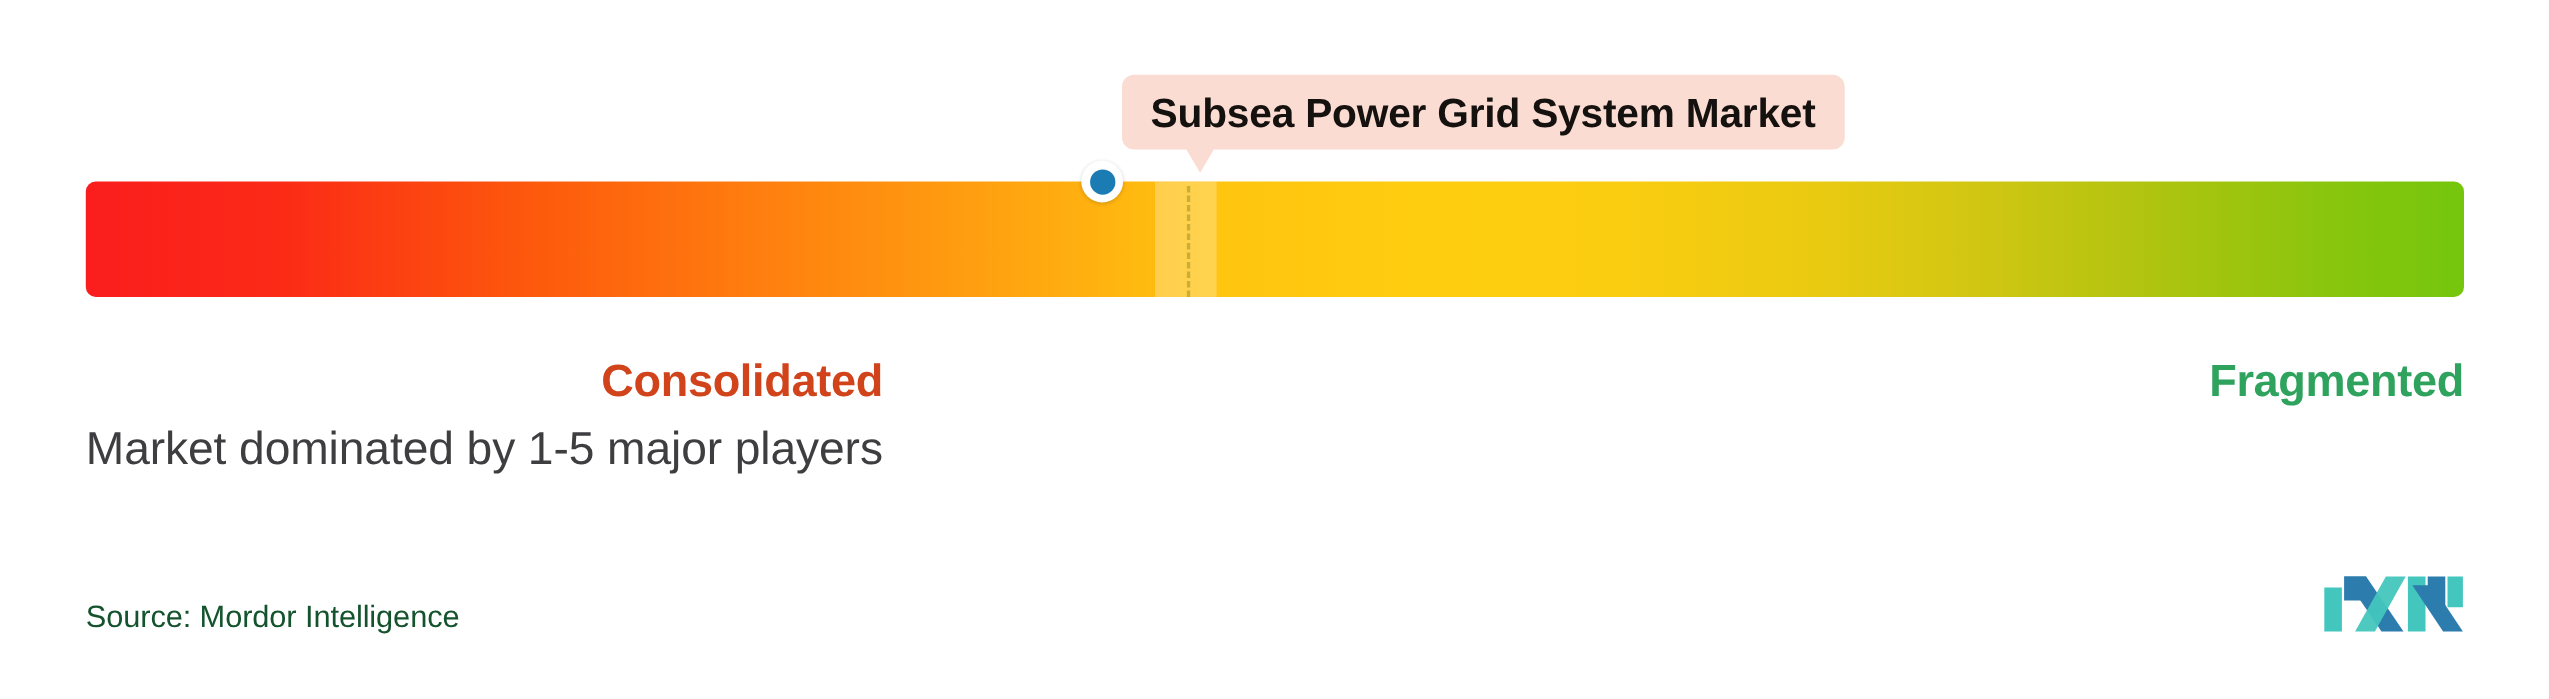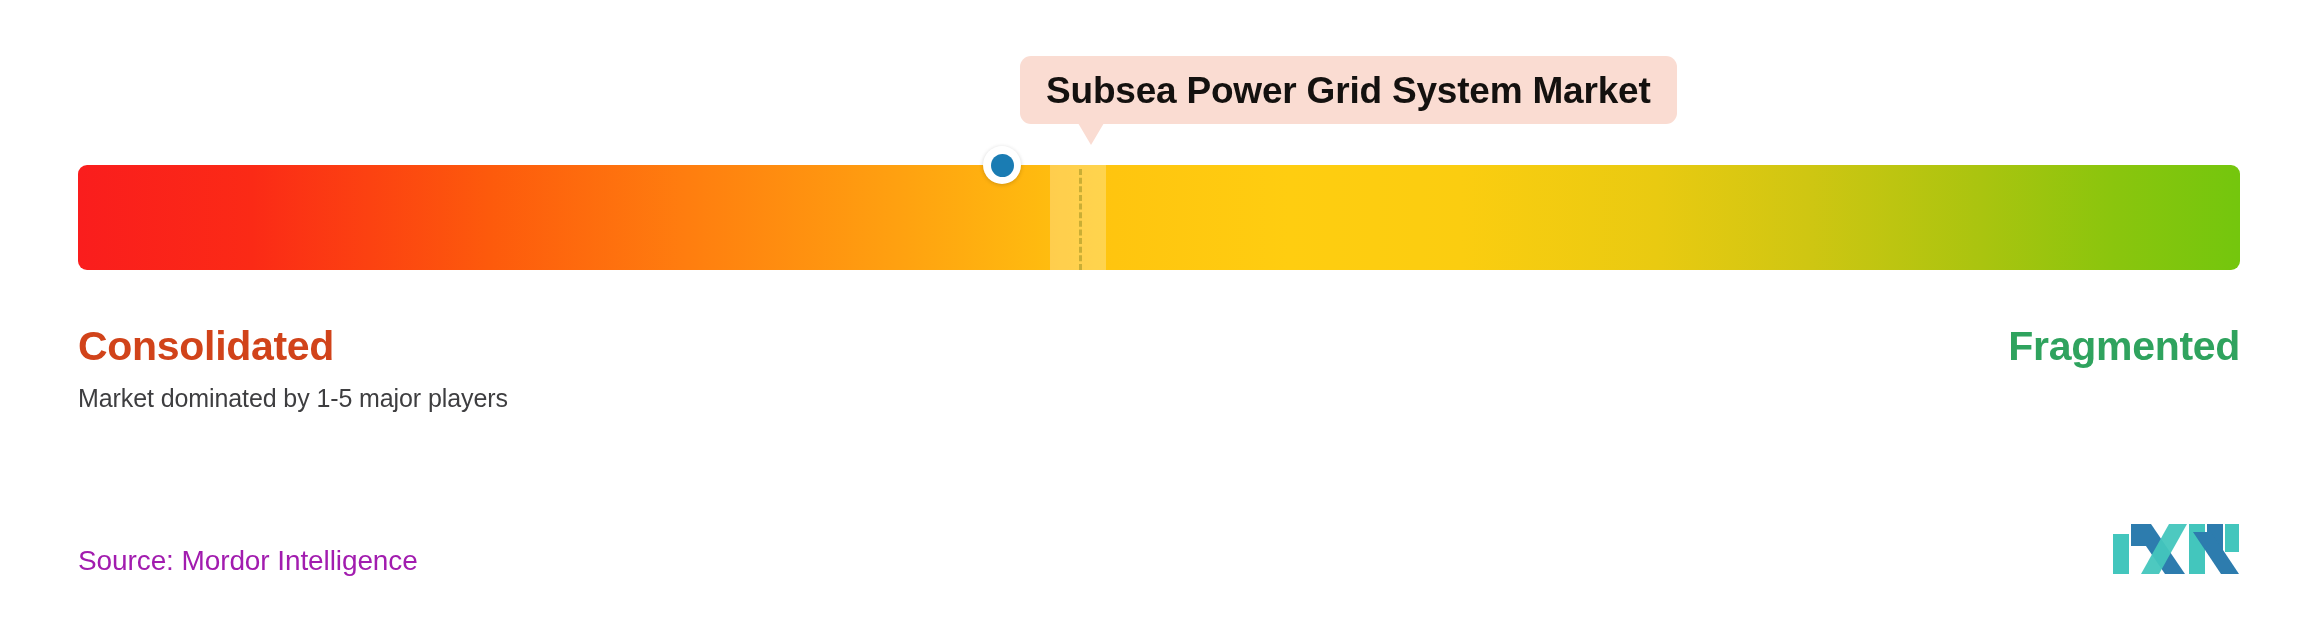--- a/index.html
+++ b/index.html
@@ -26,7 +26,7 @@
   .callout {
     position: absolute;
     left: 1020px;
-    top: 56px;
+    top: 68px;
     height: 68px;
     box-sizing: border-box;
     display: flex;

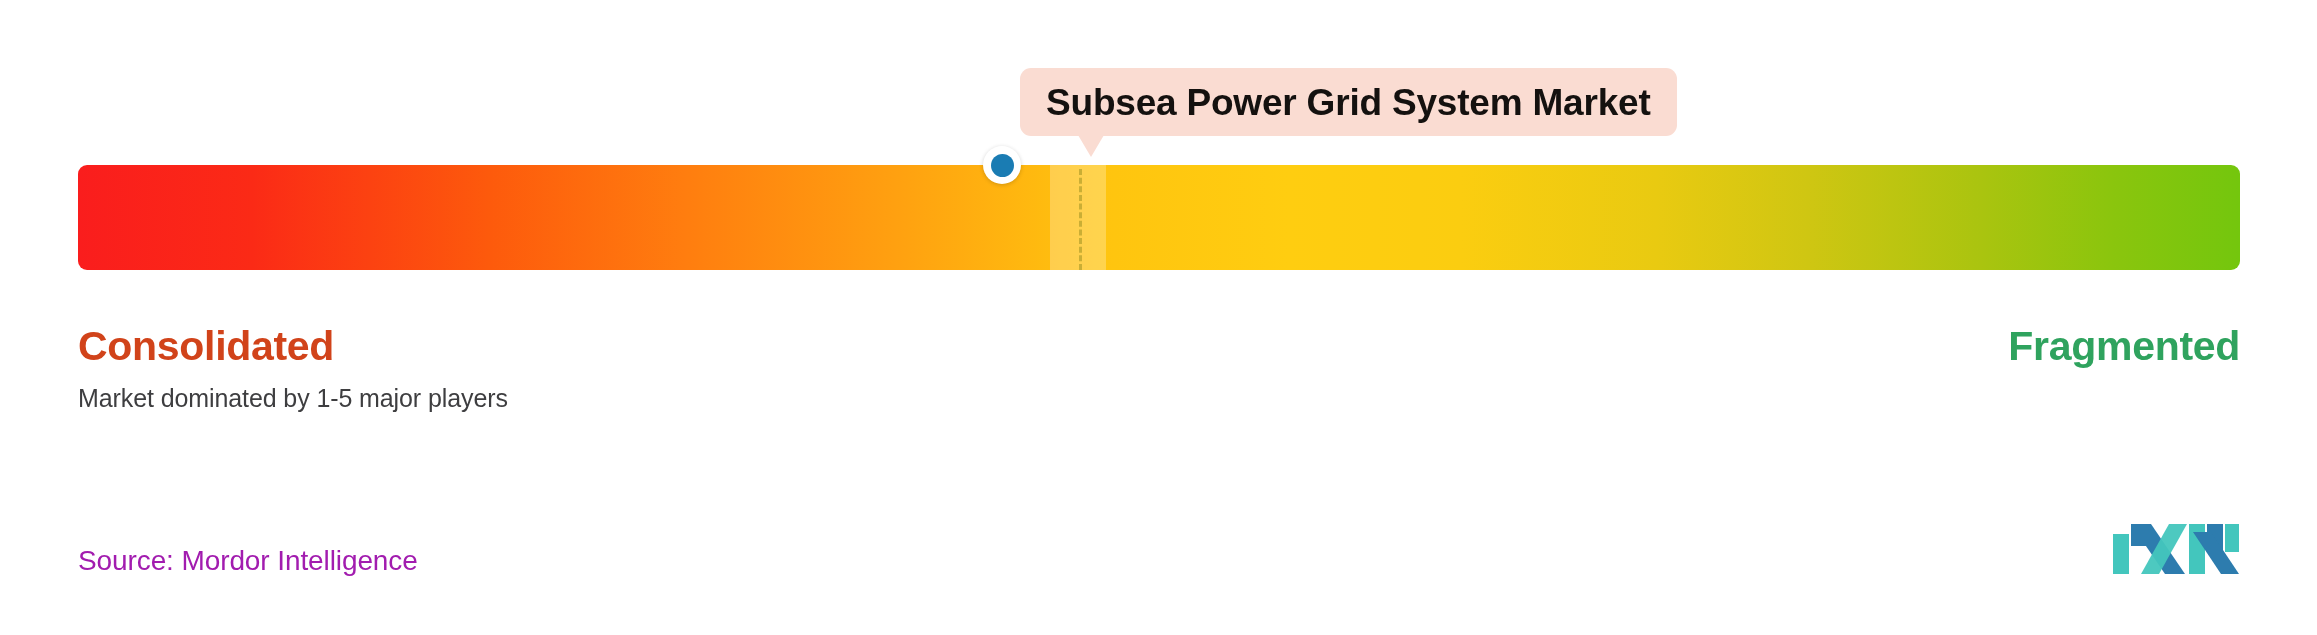--- a/index.html
+++ b/index.html
@@ -133,7 +133,7 @@
     display: flex;
     justify-content: space-between;
   }
-  .endpoint.left  { text-align: left; }
+  .endpoint.left  { text-align: right; }
   .endpoint.right { text-align: right; }
 
   .endpoint-title {

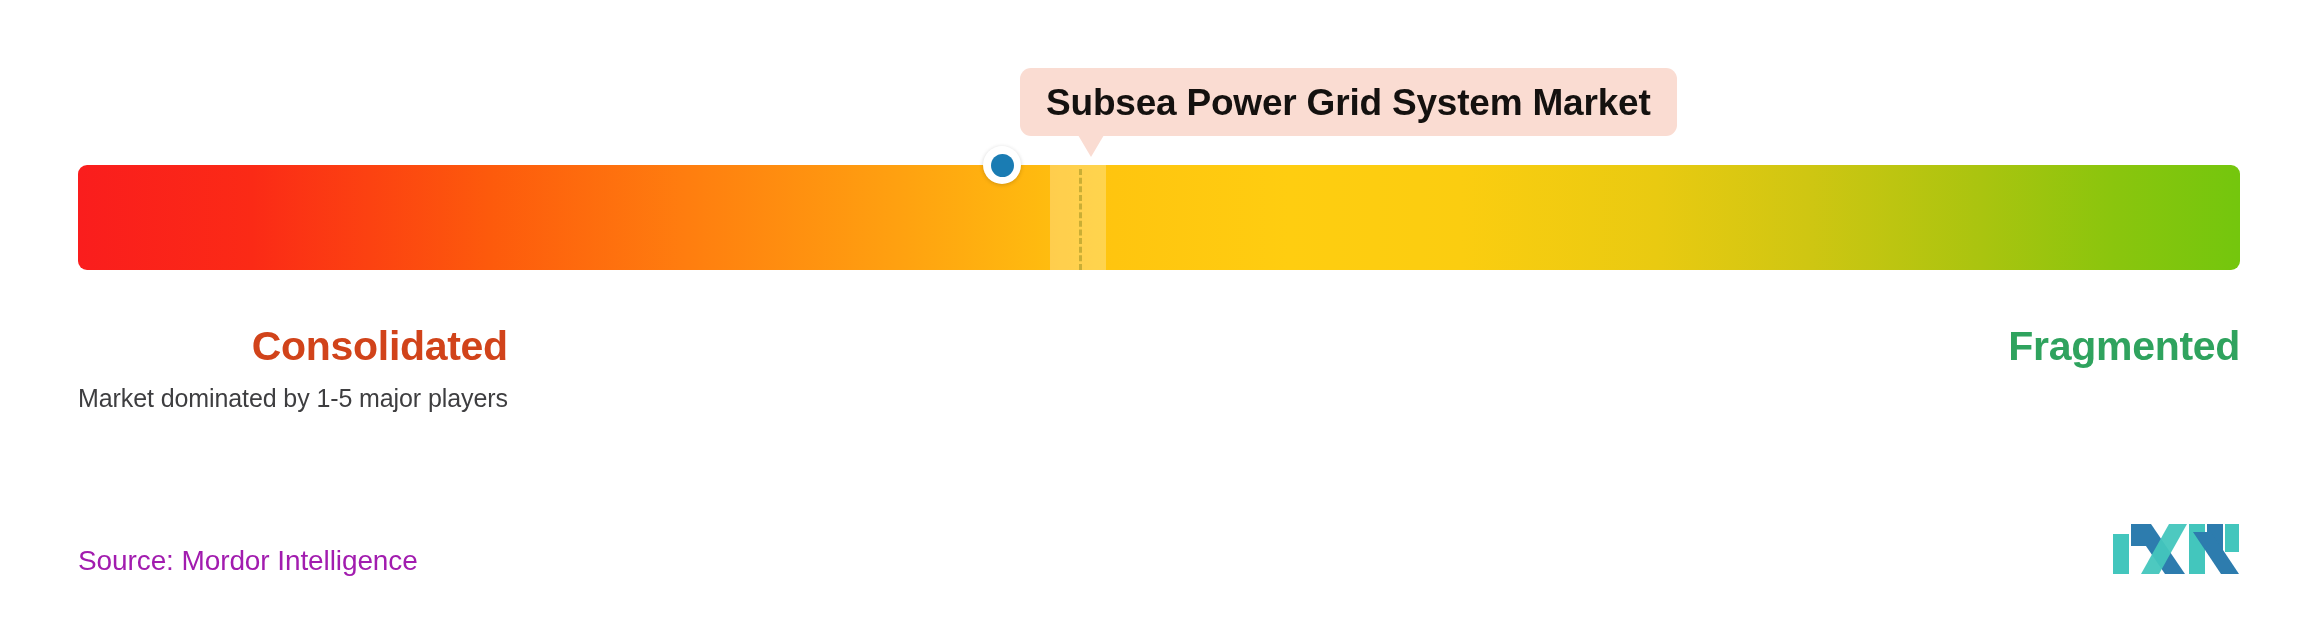--- a/index.html
+++ b/index.html
@@ -148,7 +148,7 @@
 
   .endpoint-desc {
     margin: 17px 0 0 0;
-    font-size: 25px;
+    font-size: 42px;
     font-weight: 400;
     color: #3e3e40;
     line-height: 1.1;

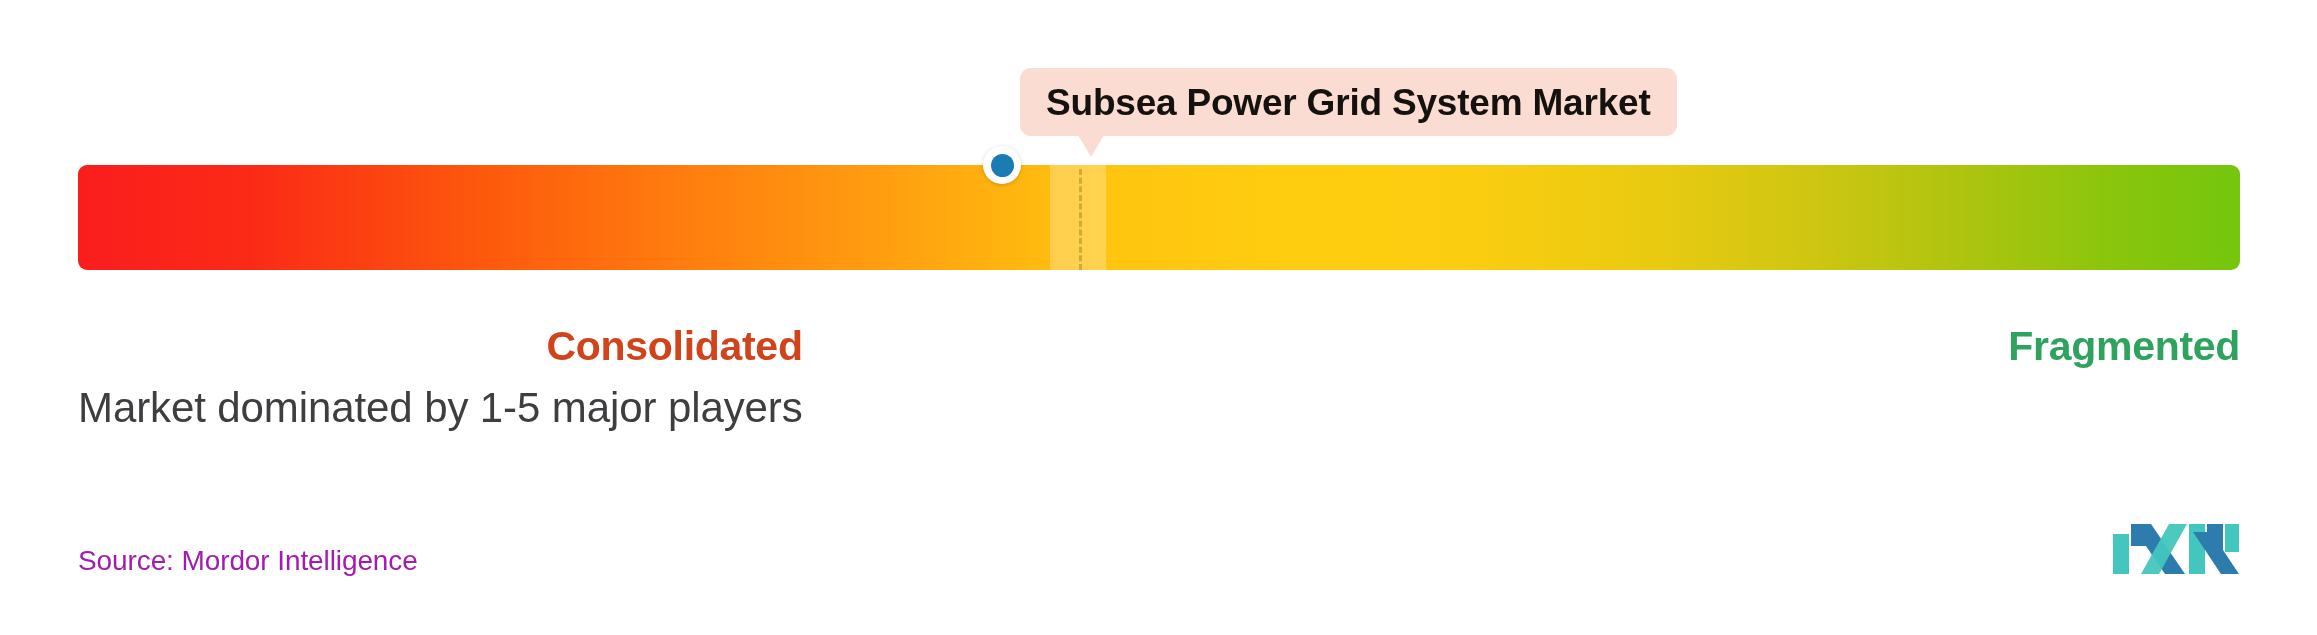--- a/index.html
+++ b/index.html
@@ -161,7 +161,7 @@
     left: 78px;
     top: 545px;
     font-size: 28px;
-    color: #a21caf;
+    color: #14532d;
     letter-spacing: -0.1px;
   }
 

